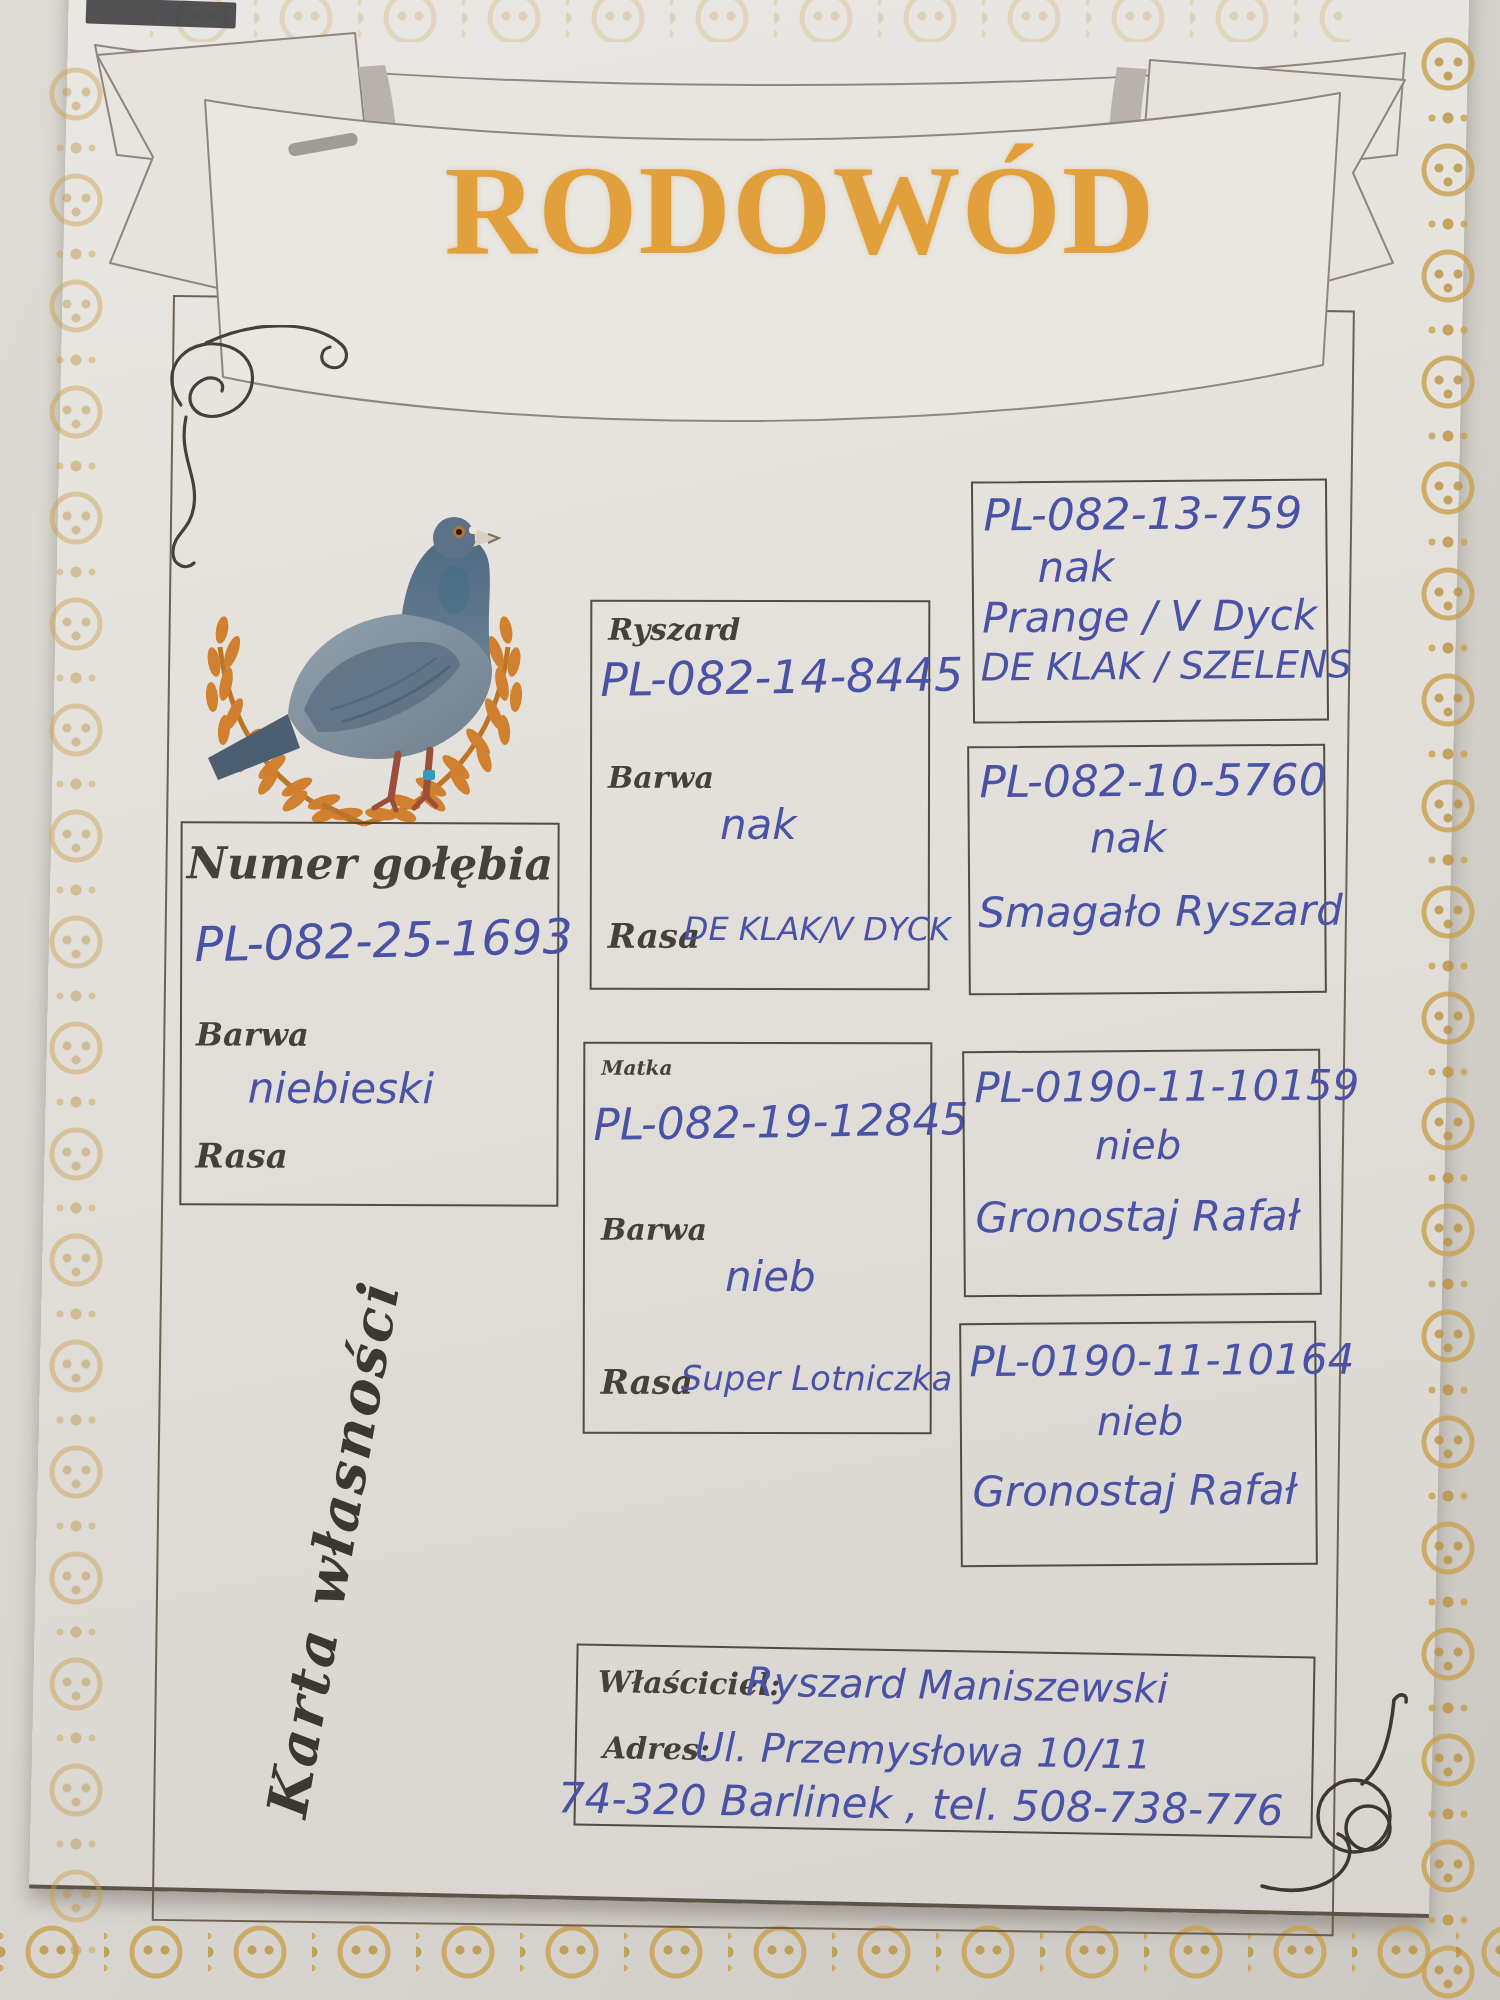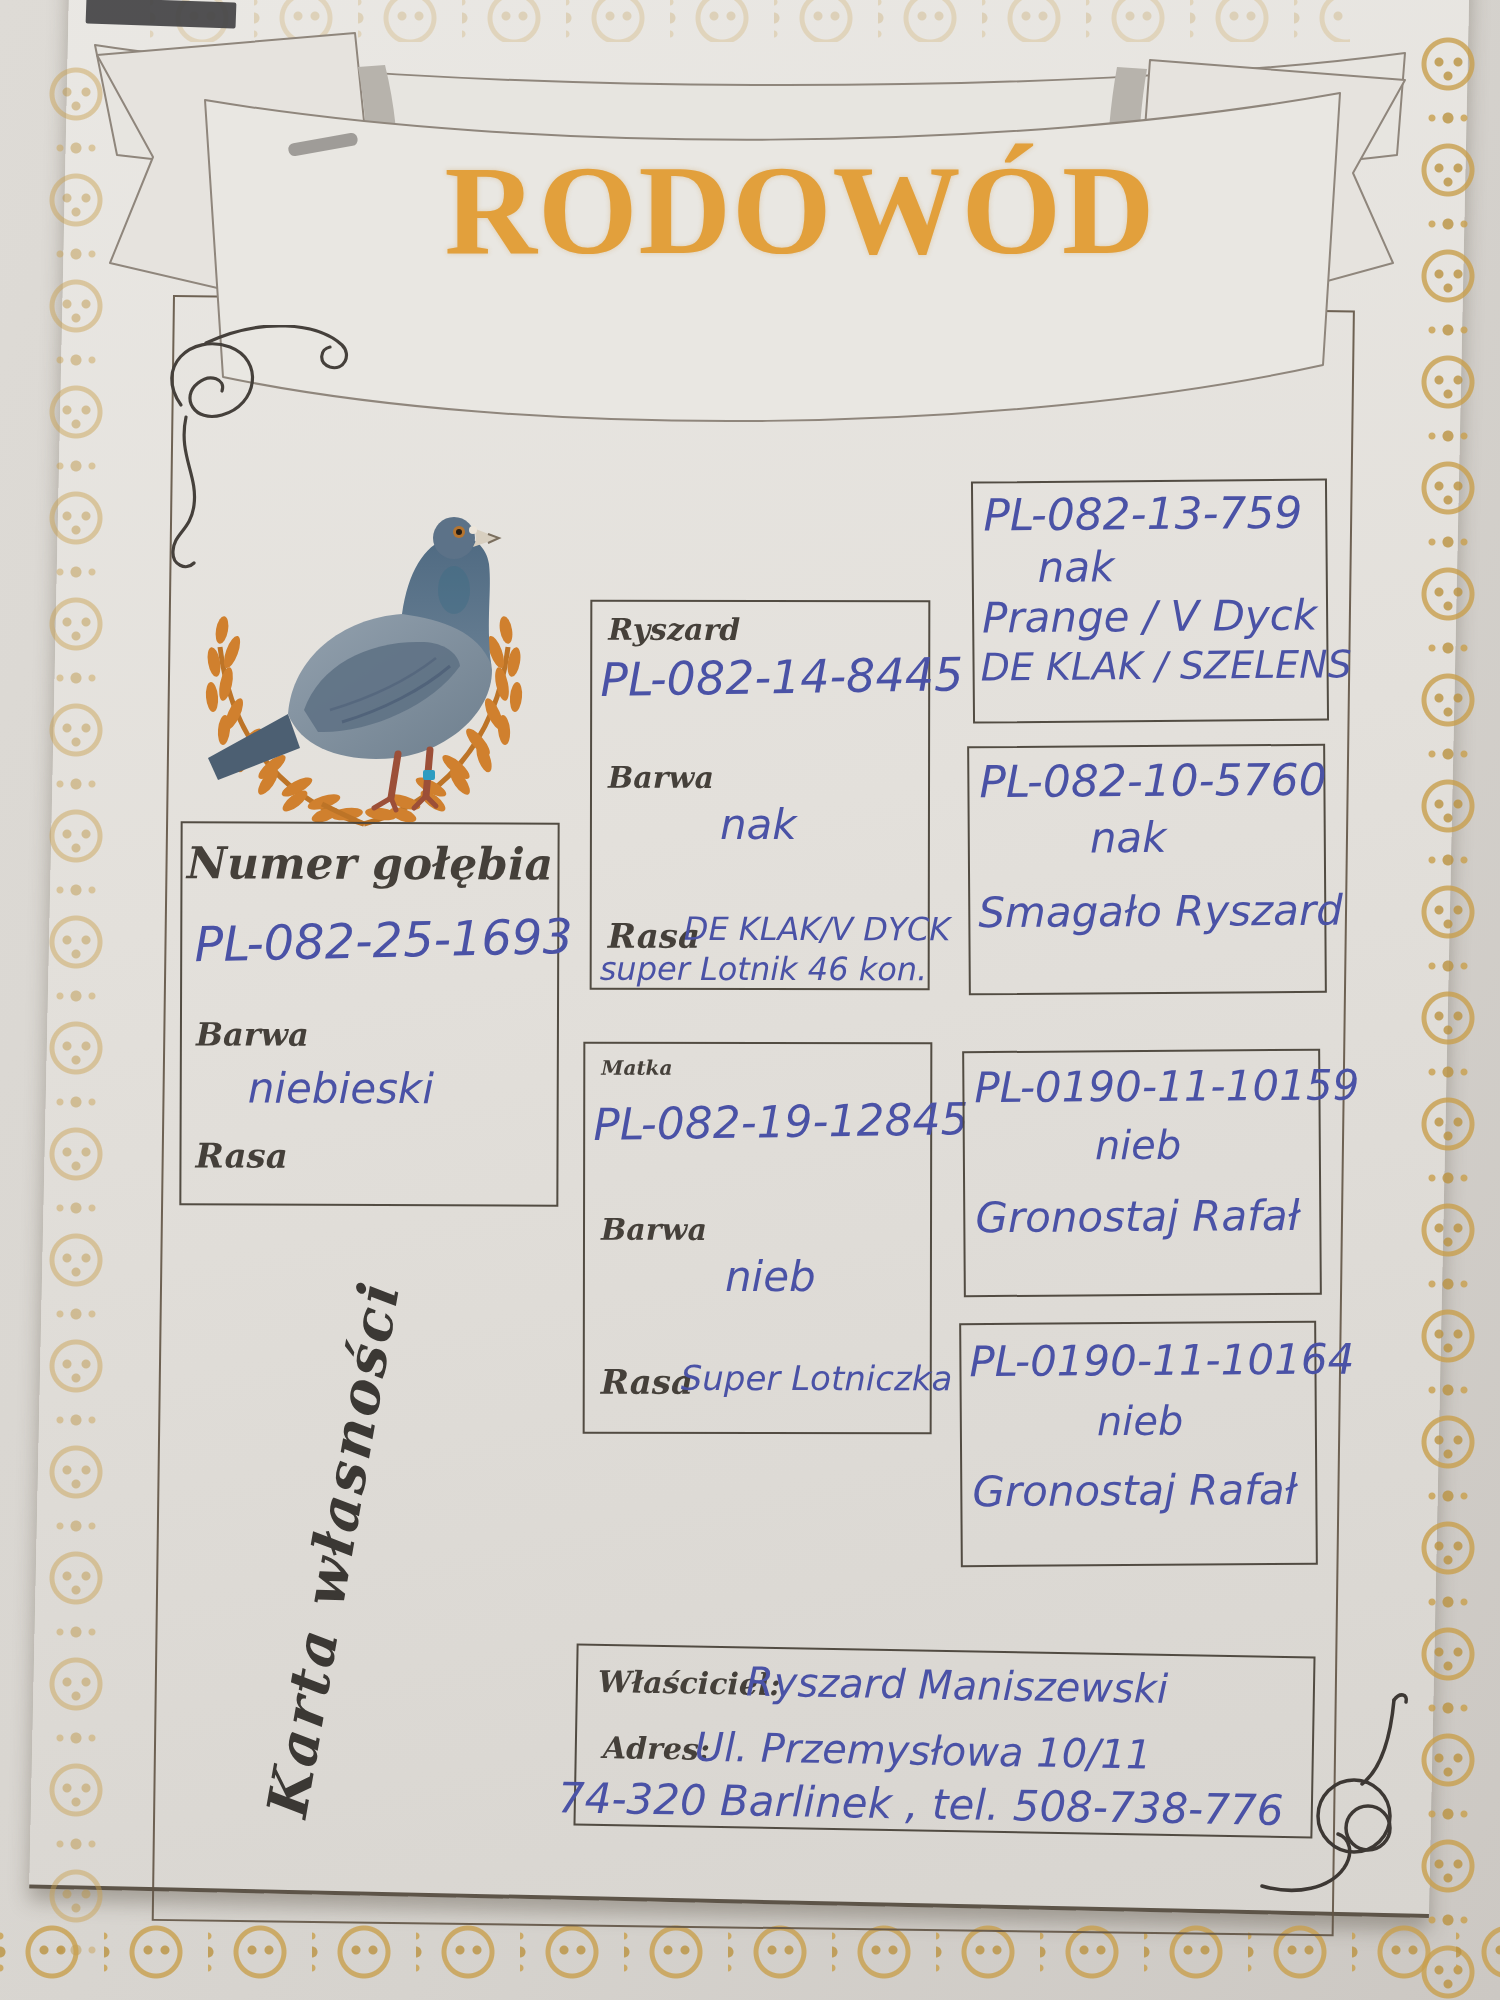--- a/index.html
+++ b/index.html
@@ -151,7 +151,6 @@
     <div class="abs hand" style="left:128px;top:198px;font-size:42px;">nak</div>
     <div class="abs plabel" style="left:16px;top:314px;font-size:34px;">Rasa</div>
     <div class="abs hand" style="left:92px;top:308px;font-size:32px;">DE KLAK/V DYCK</div>
-    <div class="abs hand" style="left:8px;top:348px;font-size:32px;">super Lotnik 46 kon.</div>
   </div>
 
   <div class="bx" style="left:583px;top:1042px;width:345px;height:388px;transform:rotate(0.1deg);">

